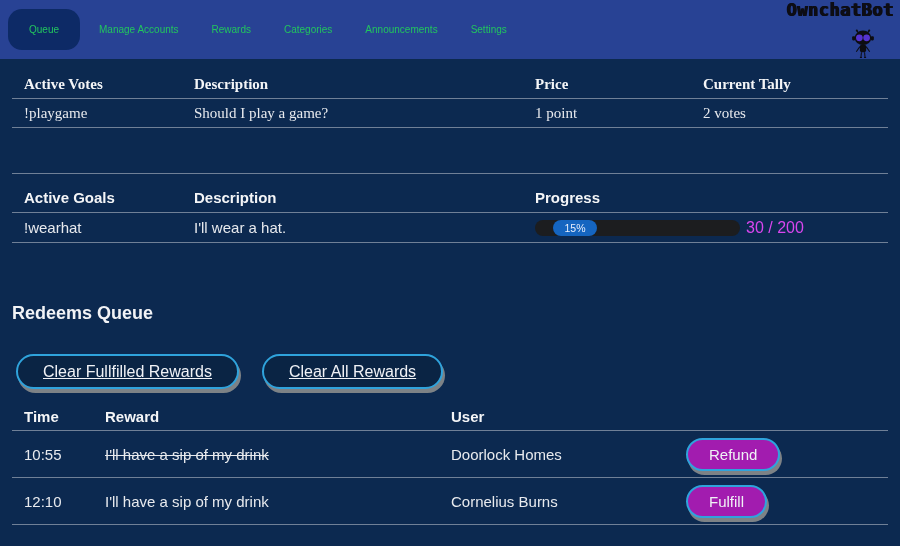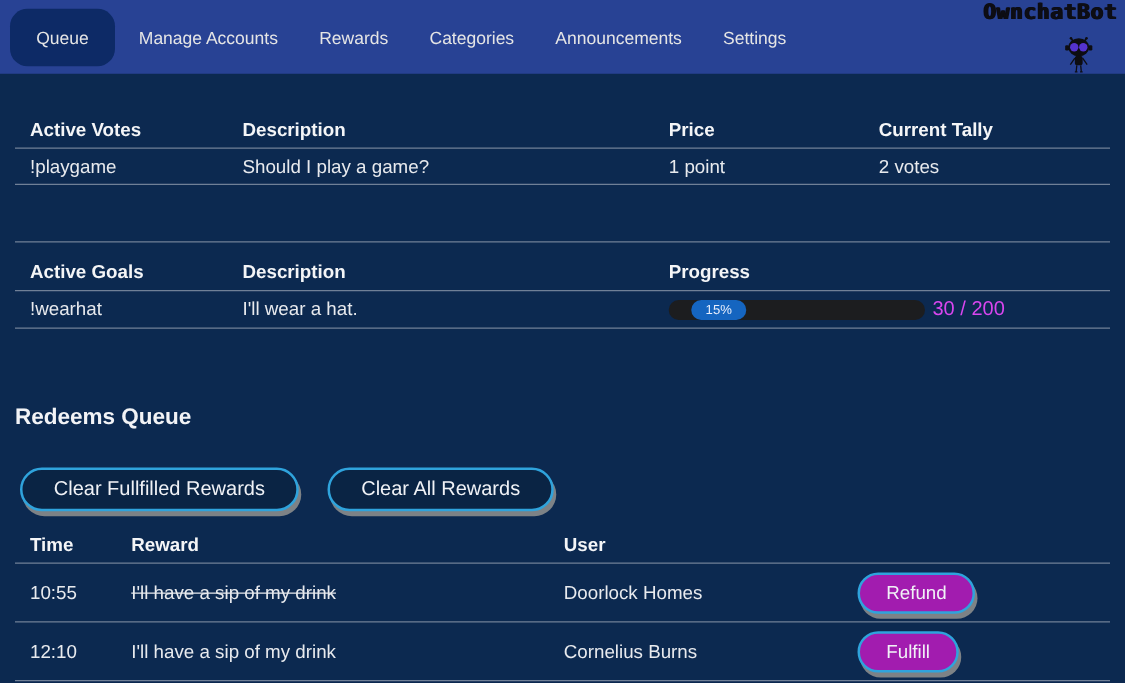--- a/index.html
+++ b/index.html
@@ -21,8 +21,8 @@
   }
   .nav-items { display:flex; align-items:center; gap:33px; }
   .nav-item {
-    font-size:14px;
-    color:#e5e5e5;
+    font-size:10px;
+    color:#22c55e;
     cursor:pointer;
     white-space:nowrap;
   }

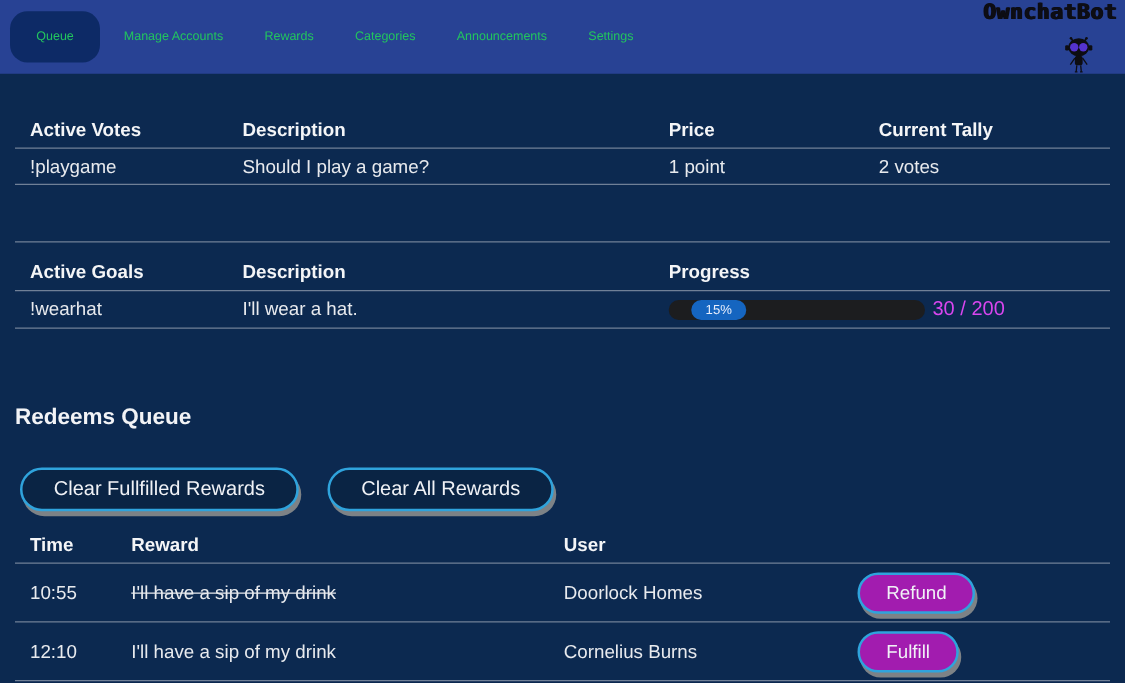--- a/index.html
+++ b/index.html
@@ -58,7 +58,7 @@
   .head .cell { font-size:15px; }
 
   
-  .votes { margin-top:32px; }
+  .votes { margin-top:12px;font-family:Liberation Serif, serif; }
   .votes .c1 { width:170px; }
   .votes .c2 { width:341px; }
   .votes .c3 { width:168px; }

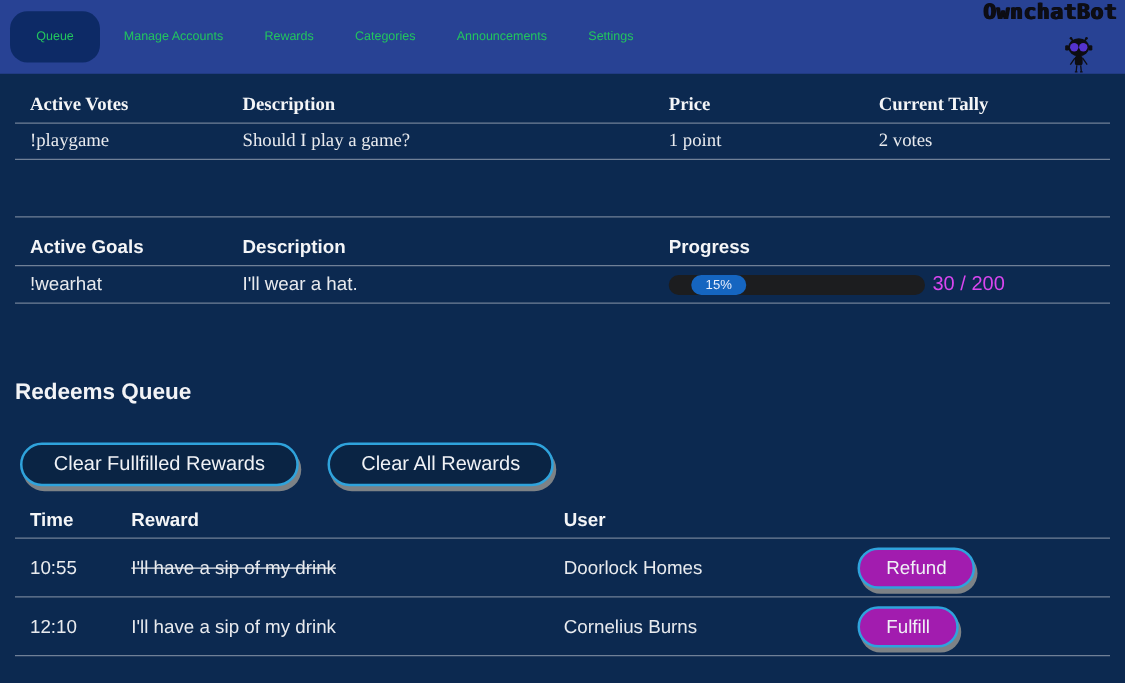--- a/index.html
+++ b/index.html
@@ -117,6 +117,7 @@
     cursor:pointer;
     box-shadow:2px 4px 0 0 #7d8286;
     white-space:nowrap;
+    text-decoration:underline;
   }
   .small-btn {
     background:#a21caf;

